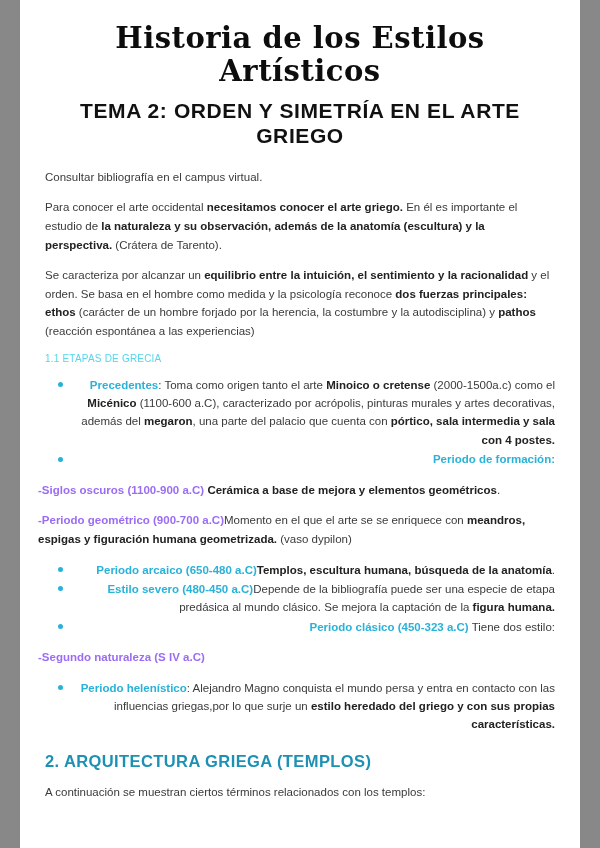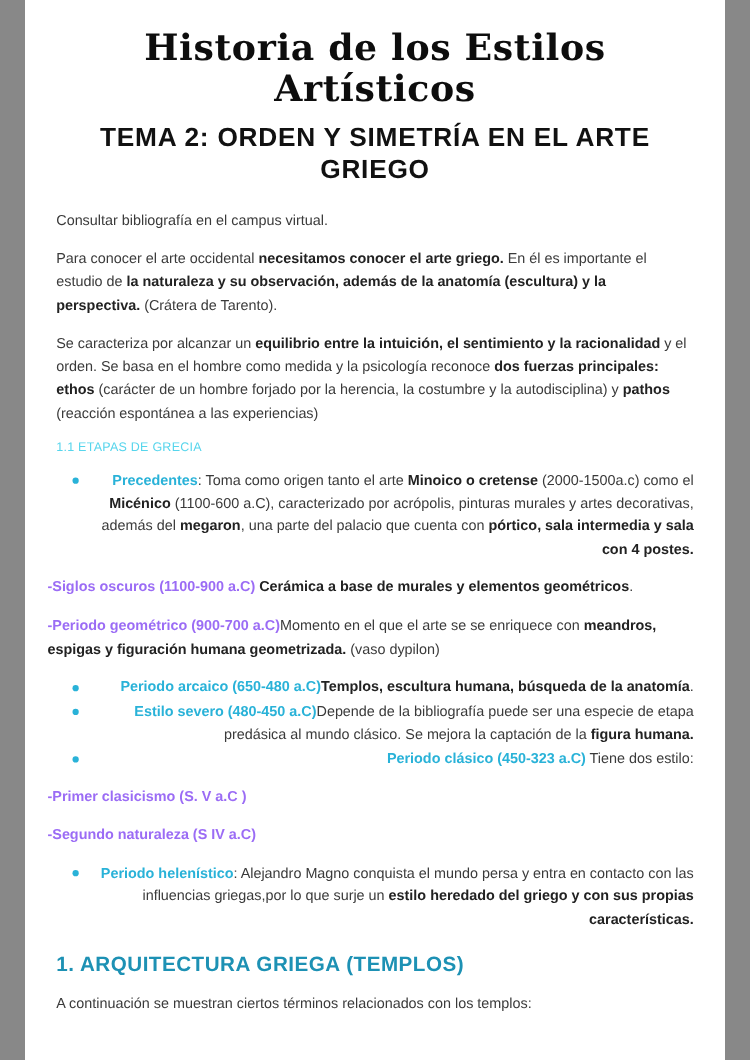--- a/index.html
+++ b/index.html
@@ -98,6 +98,7 @@
       <div class="h-sub">1.1 ETAPAS DE GRECIA</div>
       <ul class="blist">
         <li><span class="t-cb">Precedentes</span><span class="t-r">: Toma como origen tanto el arte </span><span class="t-b">Minoico o cretense</span><span class="t-r"> (2000-1500a.c) como el </span><span class="t-b">Micénico</span><span class="t-r"> (1100-600 a.C), caracterizado por acrópolis, pinturas murales y artes decorativas, además del </span><span class="t-b">megaron</span><span class="t-r">, una parte del palacio que cuenta con </span><span class="t-b">pórtico, sala intermedia y sala con 4 postes.</span></li>
+        <li><span class="t-cb">Periodo de formación:</span></li>
       </ul>
       <p class="para dashp"><span class="t-pb">-Siglos oscuros (1100-900 a.C) </span><span class="t-b">Cerámica a base de murales y elementos geométricos</span><span class="t-r">.</span></p>
       <p class="para dashp"><span class="t-pb">-Periodo geométrico (900-700 a.C)</span><span class="t-r">Momento en el que el arte se se enriquece con </span><span class="t-b">meandros, espigas y figuración humana geometrizada.</span><span class="t-r"> (vaso dypilon)</span></p>

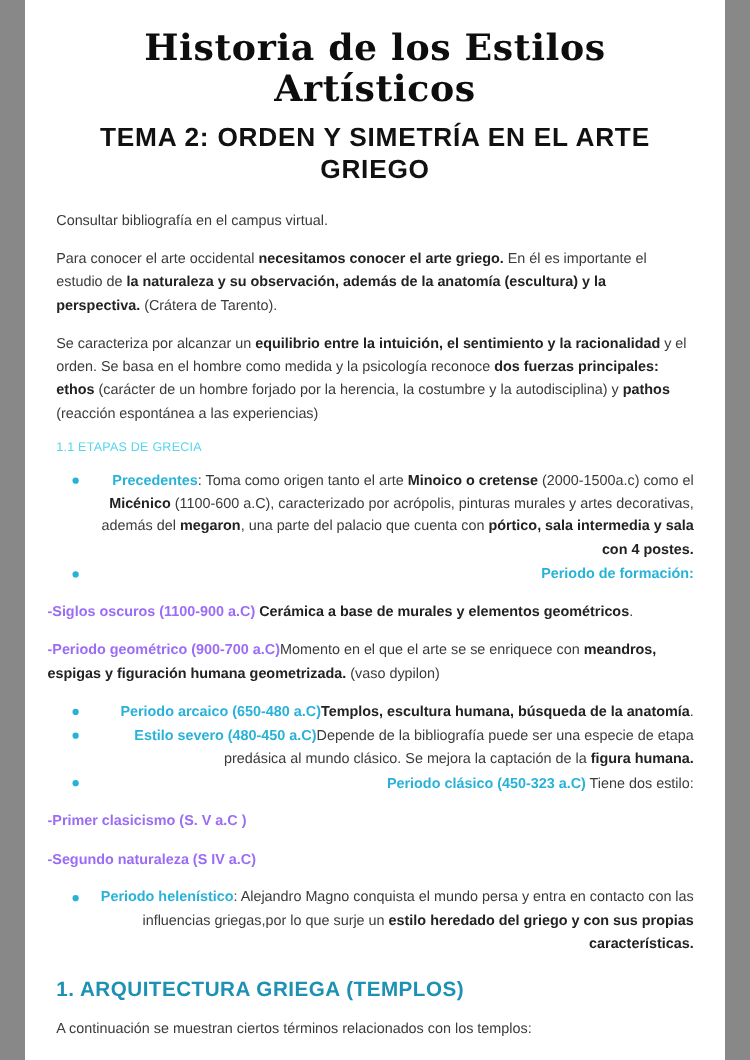--- a/index.html
+++ b/index.html
@@ -100,7 +100,7 @@
         <li><span class="t-cb">Precedentes</span><span class="t-r">: Toma como origen tanto el arte </span><span class="t-b">Minoico o cretense</span><span class="t-r"> (2000-1500a.c) como el </span><span class="t-b">Micénico</span><span class="t-r"> (1100-600 a.C), caracterizado por acrópolis, pinturas murales y artes decorativas, además del </span><span class="t-b">megaron</span><span class="t-r">, una parte del palacio que cuenta con </span><span class="t-b">pórtico, sala intermedia y sala con 4 postes.</span></li>
         <li><span class="t-cb">Periodo de formación:</span></li>
       </ul>
-      <p class="para dashp"><span class="t-pb">-Siglos oscuros (1100-900 a.C) </span><span class="t-b">Cerámica a base de murales y elementos geométricos</span><span class="t-r">.</span></p>
+      <p class="para dashp"><span class="t-pb">-Siglos oscuros (1100-900 a.C) </span><span class="t-b">Cerámica a base de mejora y elementos geométricos</span><span class="t-r">.</span></p>
       <p class="para dashp"><span class="t-pb">-Periodo geométrico (900-700 a.C)</span><span class="t-r">Momento en el que el arte se se enriquece con </span><span class="t-b">meandros, espigas y figuración humana geometrizada.</span><span class="t-r"> (vaso dypilon)</span></p>
       <ul class="blist">
         <li><span class="t-cb">Periodo arcaico (650-480 a.C)</span><span class="t-b">Templos, escultura humana, búsqueda de la anatomía</span><span class="t-r">.</span></li>

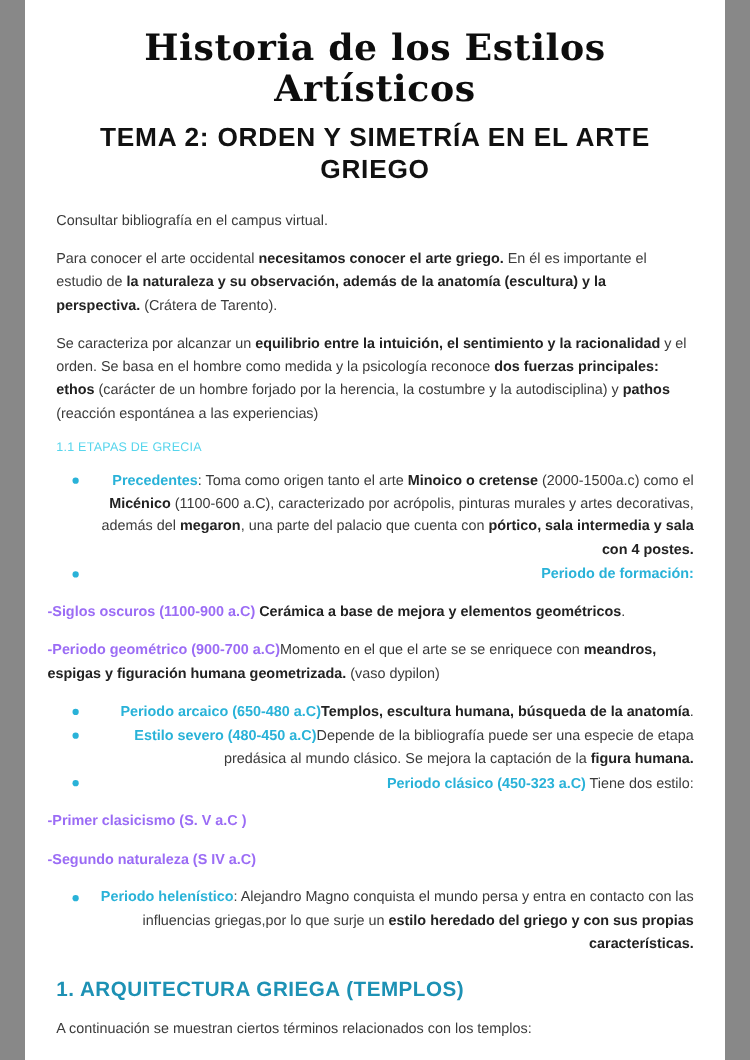--- a/index.html
+++ b/index.html
@@ -107,7 +107,6 @@
         <li><span class="t-cb">Estilo severo (480-450 a.C)</span><span class="t-r">Depende de la bibliografía puede ser una especie de etapa predásica al mundo clásico. Se mejora la captación de la </span><span class="t-b">figura humana.</span></li>
         <li><span class="t-cb">Periodo clásico (450-323 a.C)</span><span class="t-r"> Tiene dos estilo:</span></li>
       </ul>
-      <p class="para dashp"><span class="t-pb">-Primer clasicismo (S. V a.C )</span></p>
       <p class="para dashp"><span class="t-pb">-Segundo naturaleza (S IV a.C)</span></p>
       <ul class="blist">
         <li><span class="t-cb">Periodo helenístico</span><span class="t-r">: Alejandro Magno conquista el mundo persa y entra en contacto con las influencias griegas,por lo que surje un </span><span class="t-b">estilo heredado del griego y con sus propias características.</span></li>

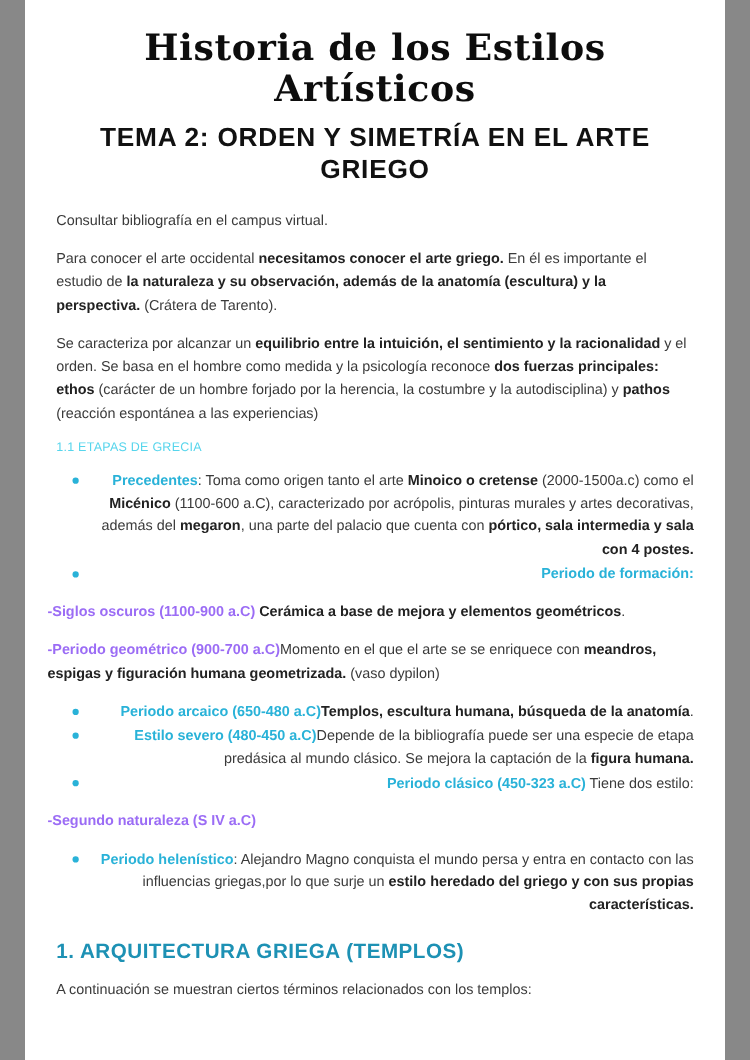--- a/index.html
+++ b/index.html
@@ -111,7 +111,7 @@
       <ul class="blist">
         <li><span class="t-cb">Periodo helenístico</span><span class="t-r">: Alejandro Magno conquista el mundo persa y entra en contacto con las influencias griegas,por lo que surje un </span><span class="t-b">estilo heredado del griego y con sus propias características.</span></li>
       </ul>
-      <div class="h-section">1. ARQUITECTURA GRIEGA (TEMPLOS)</div>
+      <div class="h-section">2. ARQUITECTURA GRIEGA (TEMPLOS)</div>
       <p class="para"><span class="t-r">A continuación se muestran ciertos términos relacionados con los templos:</span></p>
     </div>
 </div>

